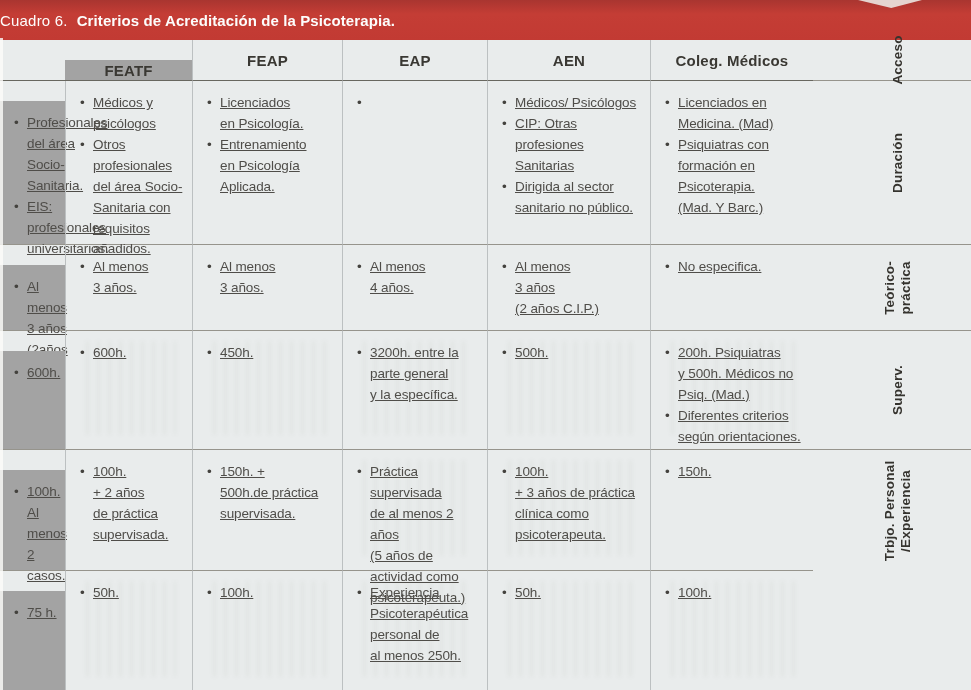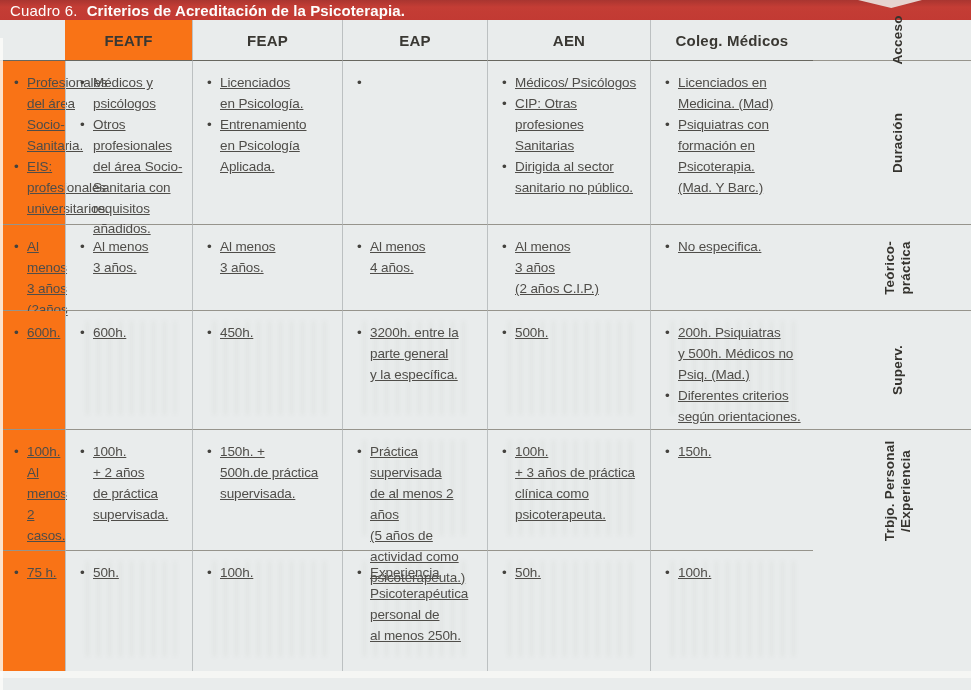--- a/index.html
+++ b/index.html
@@ -10,7 +10,7 @@
   }
   
   .title-bar {
-    height:20px; display:flex; align-items:center; padding-left:10px;
+    height:40px; display:flex; align-items:center; 
     background:linear-gradient(#a93530 0%, #c43d35 35%, #c23a33 100%);
     color:#fdfdfc; font-size:15px; box-sizing:border-box;
   }

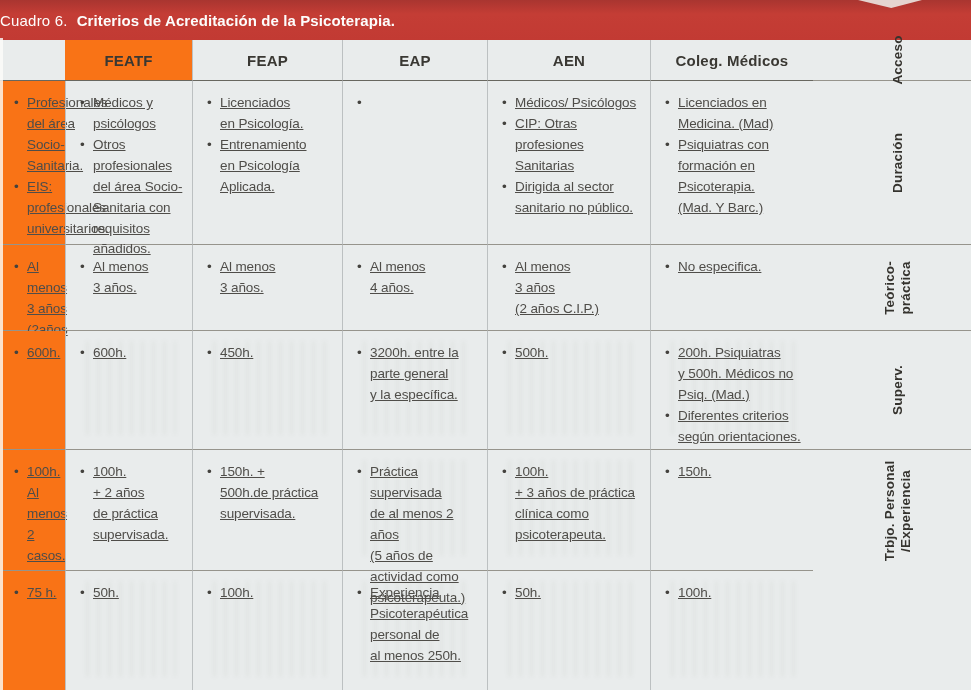--- a/index.html
+++ b/index.html
@@ -32,7 +32,7 @@
     grid-template-rows:41px 164px 86px 119px 121px 120px;
   }
   .cell { box-sizing:border-box; min-width:0; }
-  .hl { background:#f97316; }
+  .hl { background:#a3a3a3;margin-top:20px; }
   .vline { border-left:1px solid #bcc0c1; }
   .th {
     display:flex; align-items:center; justify-content:center;

